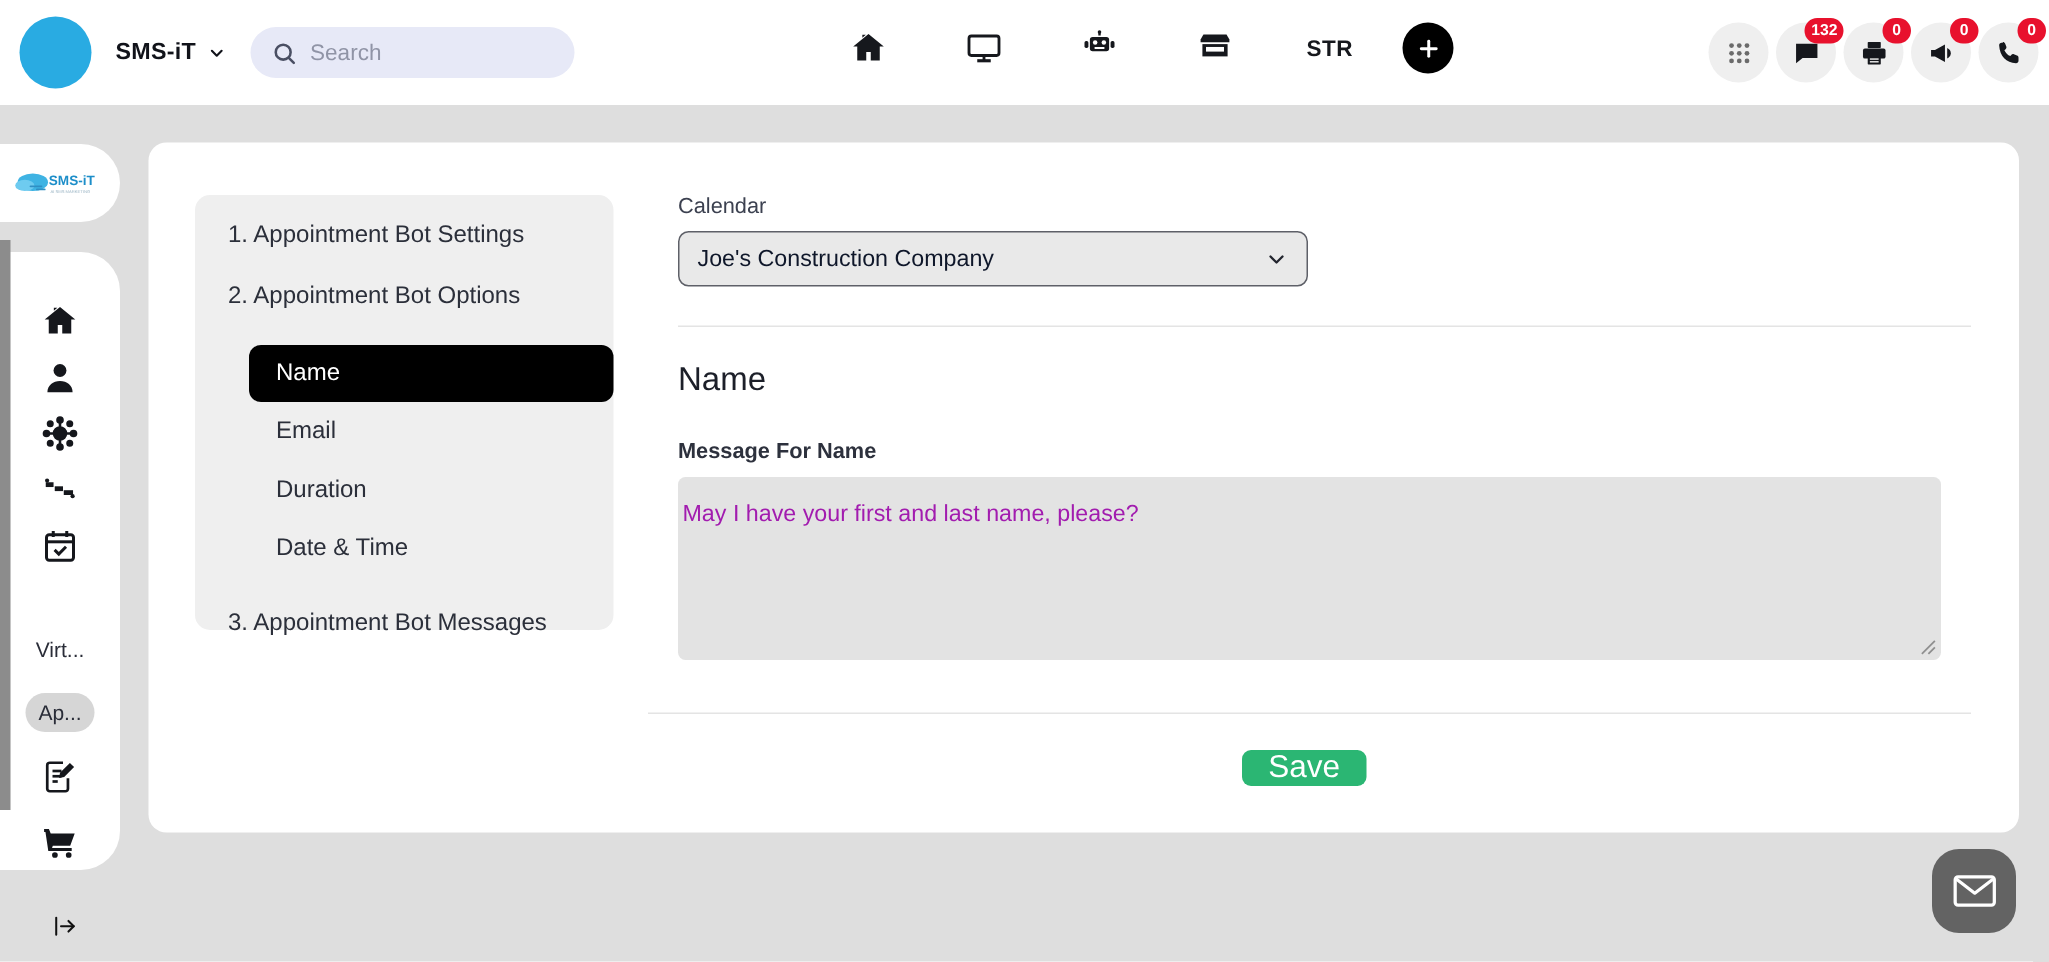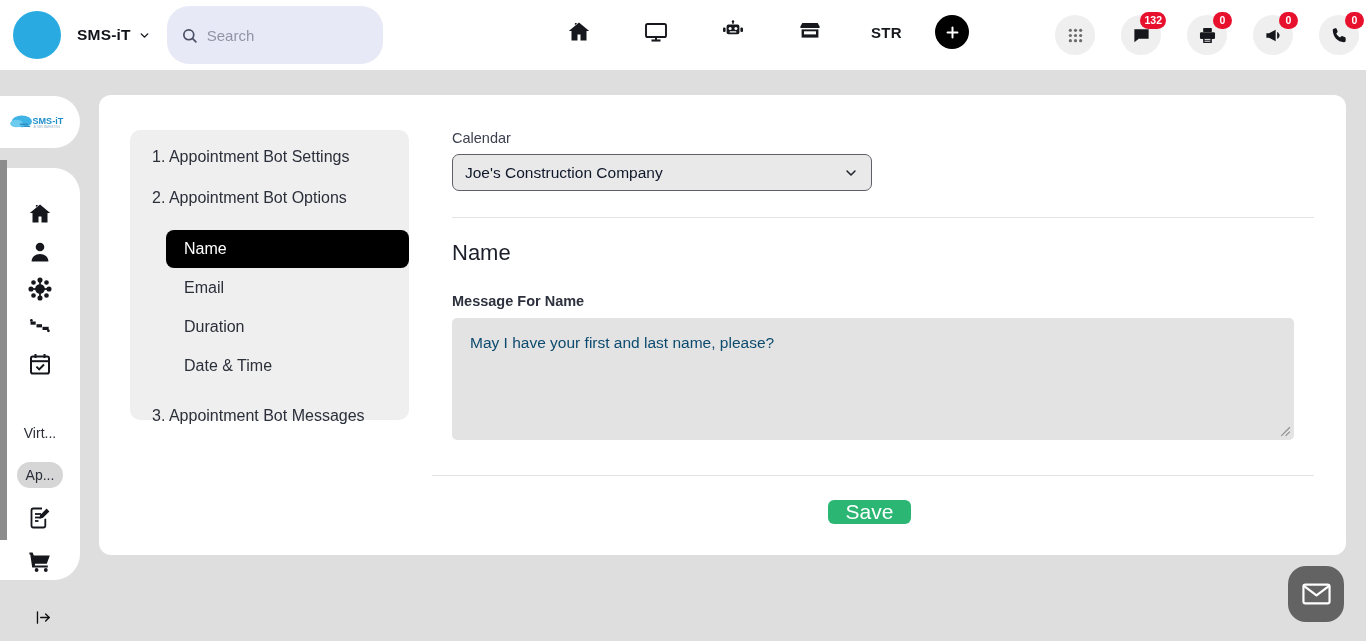--- a/index.html
+++ b/index.html
@@ -64,7 +64,7 @@
 
   .right-nav {
     position: absolute; right: 7px; top: 0; height: 70px;
-    display: flex; align-items: center; gap: 26px;
+    display: flex; align-items: center; gap: 5px;
   }
   .round-ico {
     position: relative;

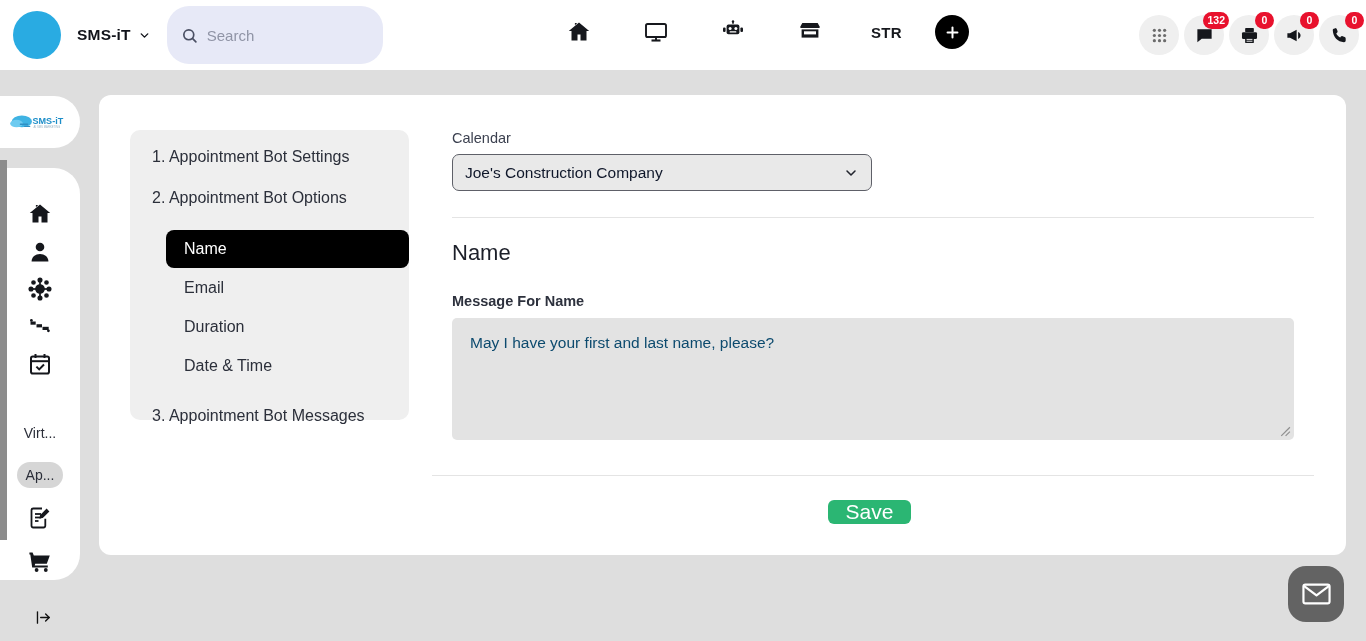--- a/index.html
+++ b/index.html
@@ -34,7 +34,7 @@
   .brand-caret { width: 13px; height: 13px; color: #11131a; display:block; }
   .search-box {
     margin-left: 16px;
-    width: 216px; height: 58px;
+    width: 216px; height: 34px;
     background: #e7e9f7;
     border-radius: 22px;
     display: flex; align-items: center;

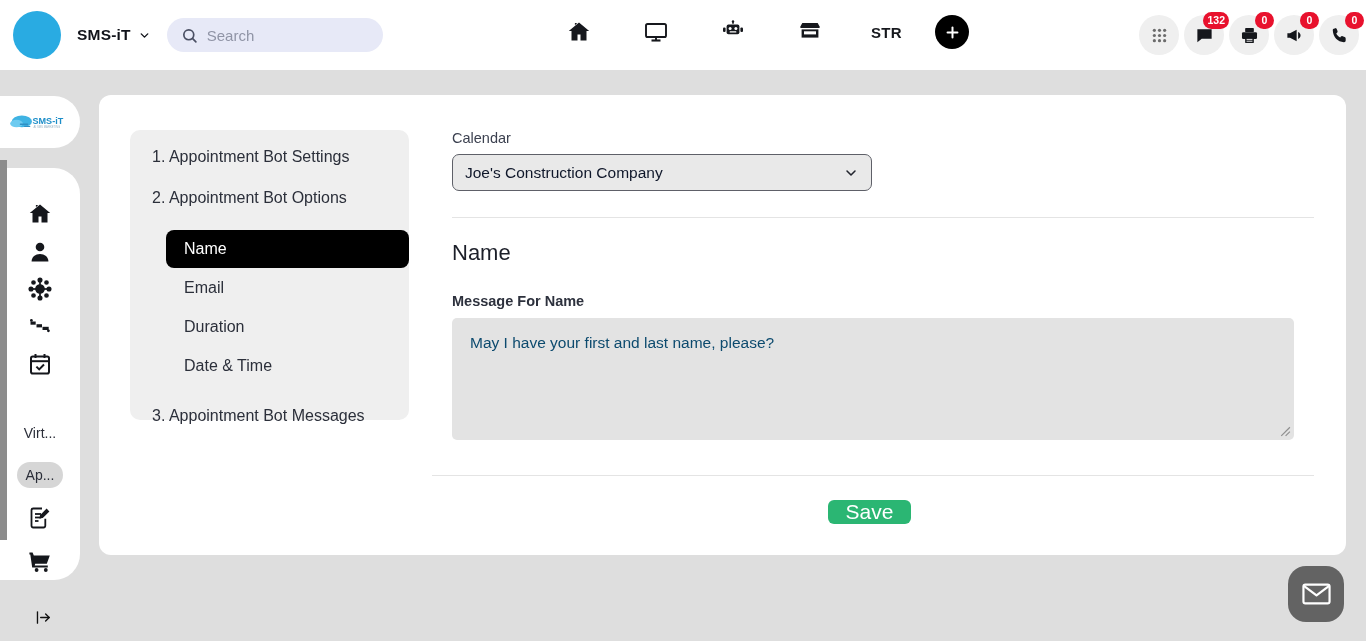--- a/index.html
+++ b/index.html
@@ -209,9 +209,9 @@
     width: 842px; height: 122px;
     background: #e3e3e3;
     border: none; border-radius: 5px;
-    padding: 16px 18px;
+    padding: 16px 3px;
     font-family: "Liberation Sans", sans-serif;
-    font-size: 15.5px; color: #0c4a6e;
+    font-size: 15.5px; color: #a21caf;
     resize: none; outline: none;
     display: block;
   }

